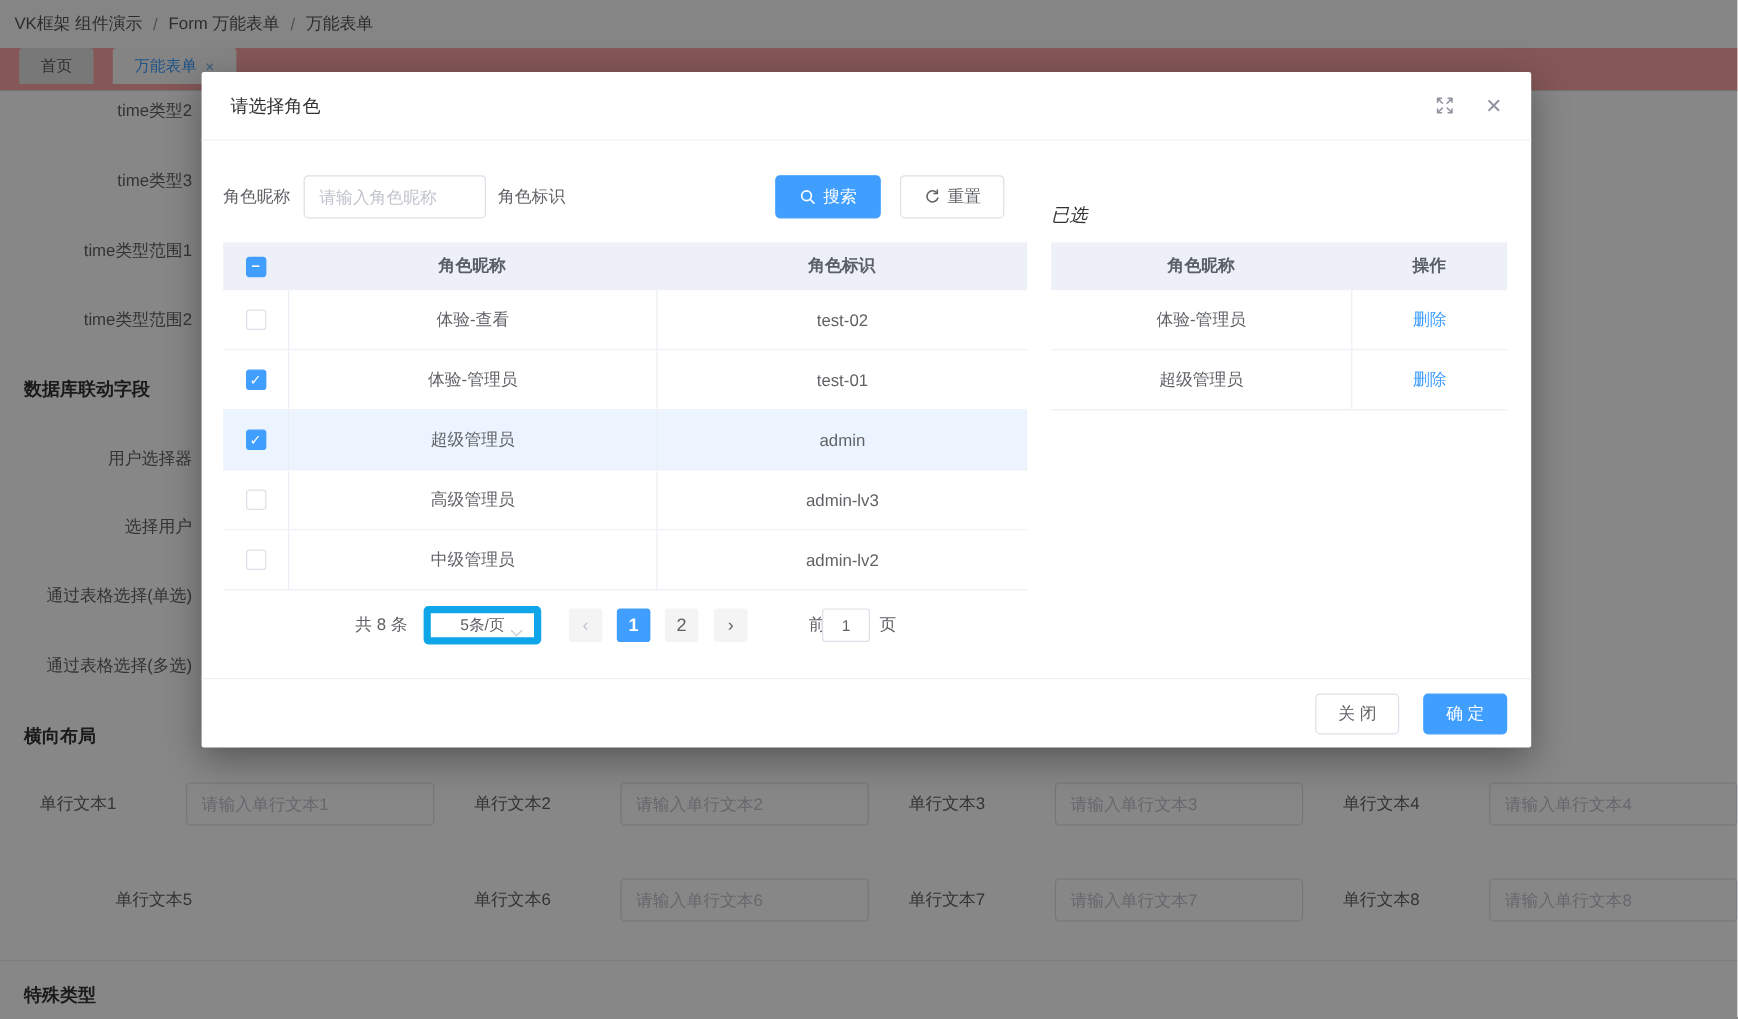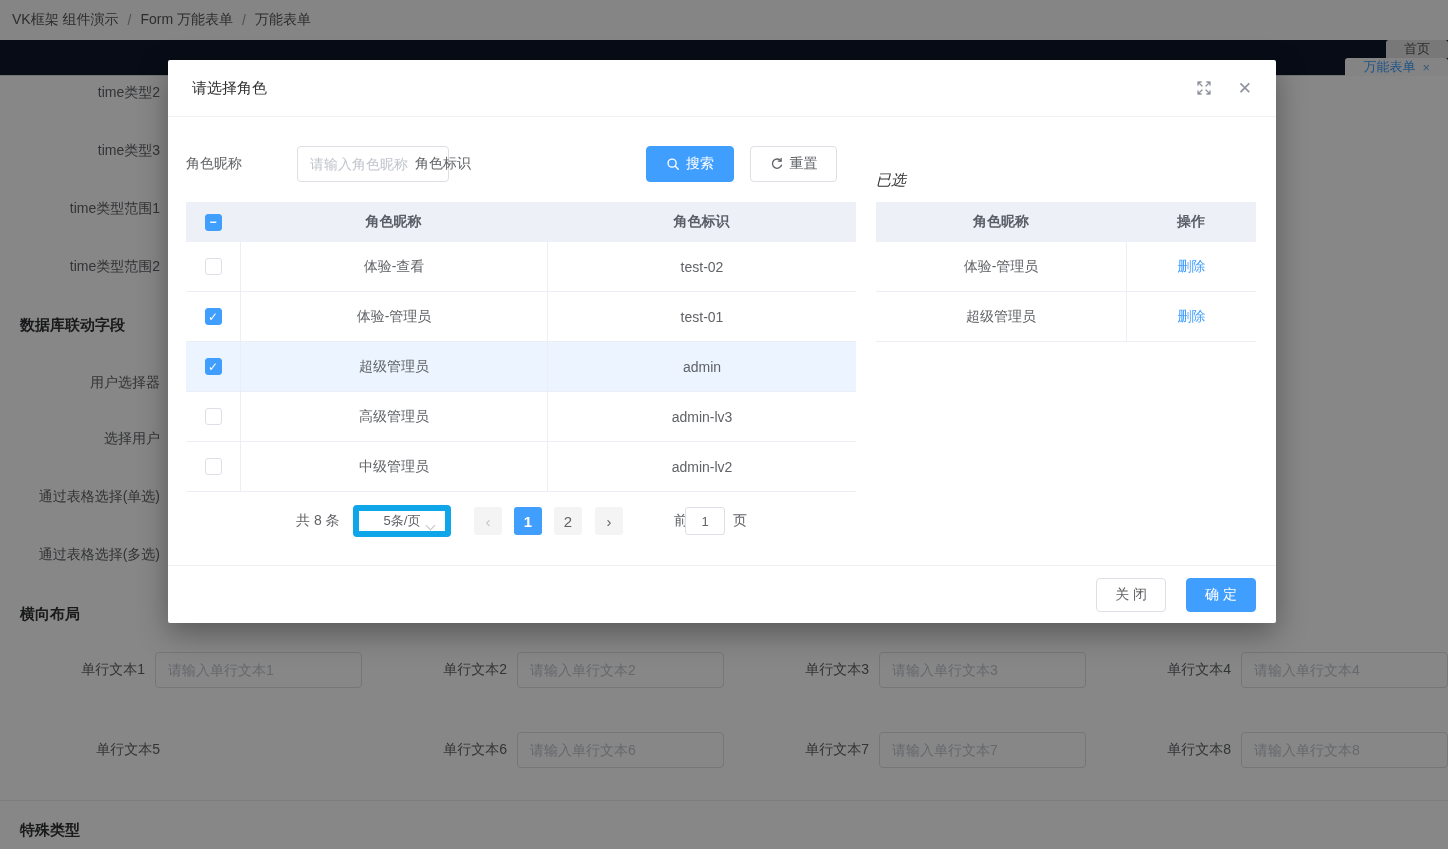--- a/index.html
+++ b/index.html
@@ -18,7 +18,7 @@
   .breadcrumb-bar .sep { margin:0 9px; color:#999; }
   .tab-bar {
     position:absolute; top:40px; left:0; right:0; height:36px;
-    background:#0f172a; border-bottom:1px solid #dcdcdc; display:flex; align-items:flex-end;flex-direction:column;
+    background:#fca5a5; border-bottom:1px solid #dcdcdc; display:flex; 
   }
   .tab {
     display:inline-flex; align-items:center; height:30px; margin-left:16px;

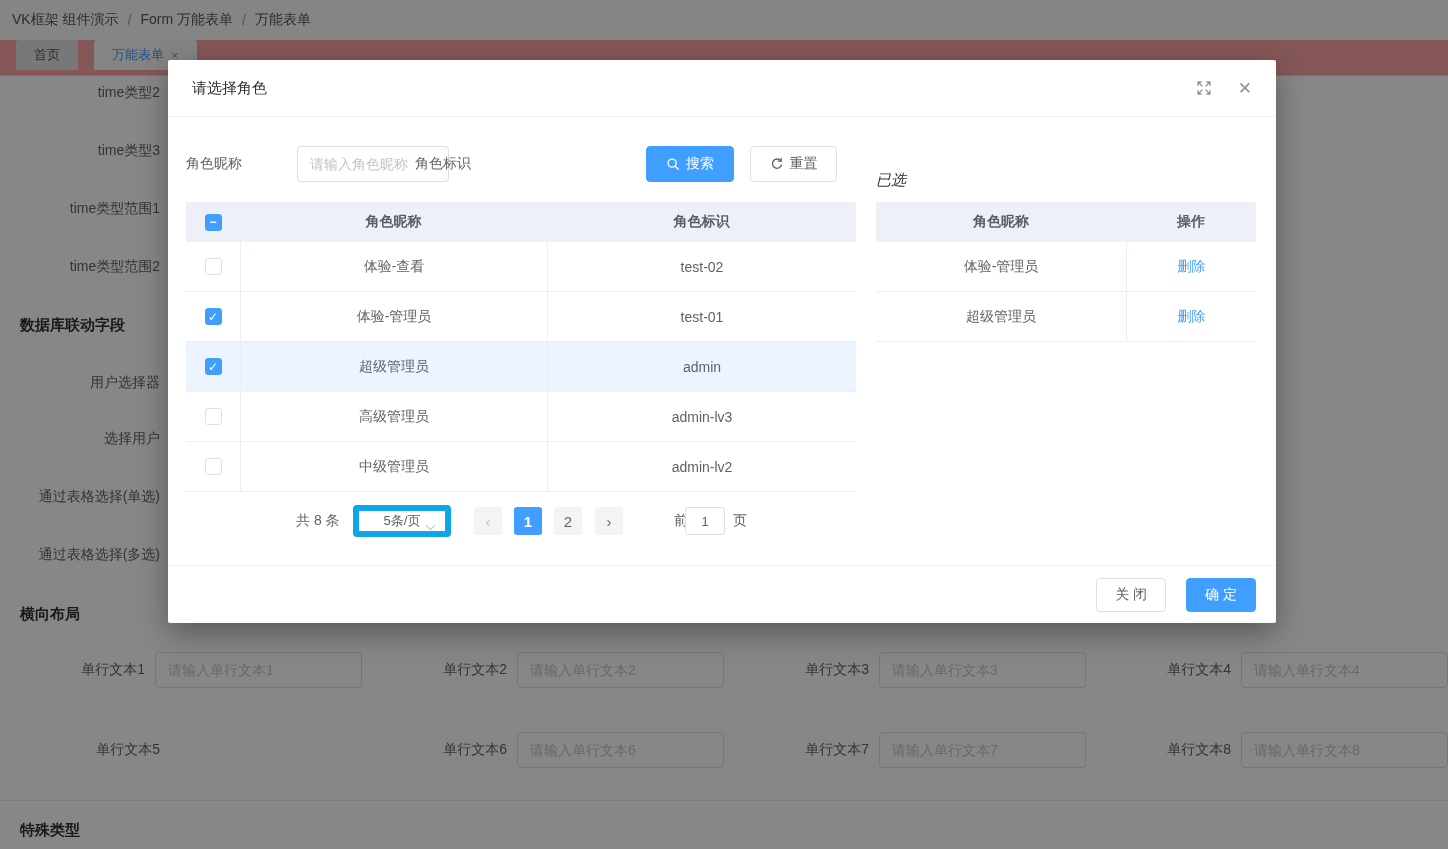--- a/index.html
+++ b/index.html
@@ -64,7 +64,7 @@
   .fm-label { position:absolute; transform:translateY(-50%); top:104px; font-size:14px; color:#606266; white-space:nowrap; }
   .fm-input {
     position:absolute; top:86px; height:36px; border:1px solid #dcdfe6; border-radius:4px;
-    padding:0 12px; font-size:14px; color:#606266; outline:none;margin-left:44px;
+    padding:0 12px; font-size:14px; color:#606266; outline:none;
   }
   .btn {
     display:inline-flex; align-items:center; justify-content:center; gap:6px;

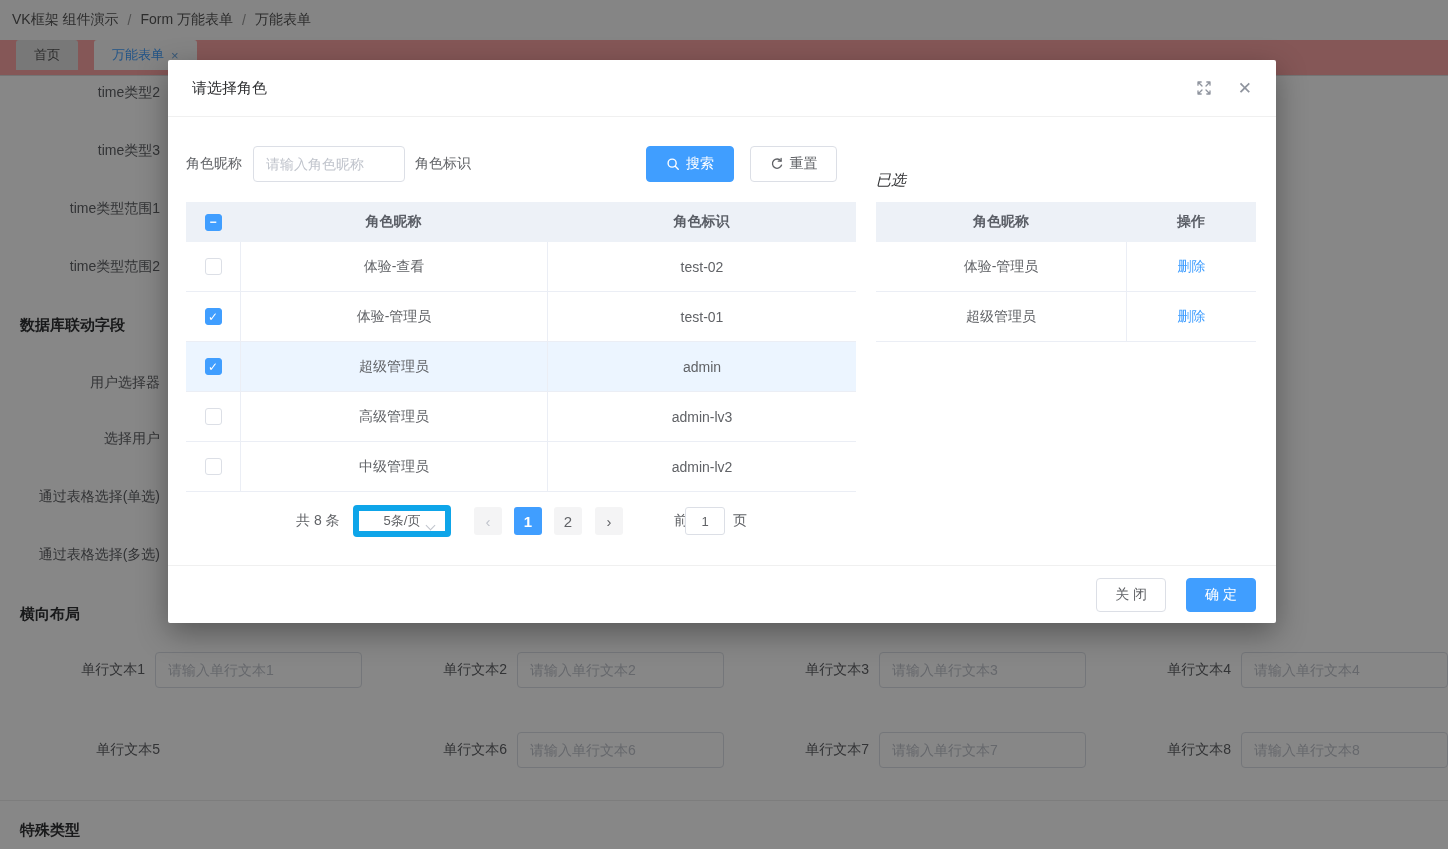--- a/index.html
+++ b/index.html
@@ -37,7 +37,7 @@
     transform:translateY(-50%); white-space:nowrap;
   }
   .tf-row { position:absolute; left:0; width:100%; display:flex; }
-  .tf-col { width:362px; display:flex; align-items:center; flex:0 0 362px; }
+  .tf-col { width:362px; display:flex; align-items:center; flex:0 0 362px;gap:48px; }
   .tf-col .tf-label { width:160px; text-align:right; font-size:14px; color:#606266; }
   .tf-col input {
     margin-left:10px; width:219px; height:36px; border:1px solid #dcdfe6;

